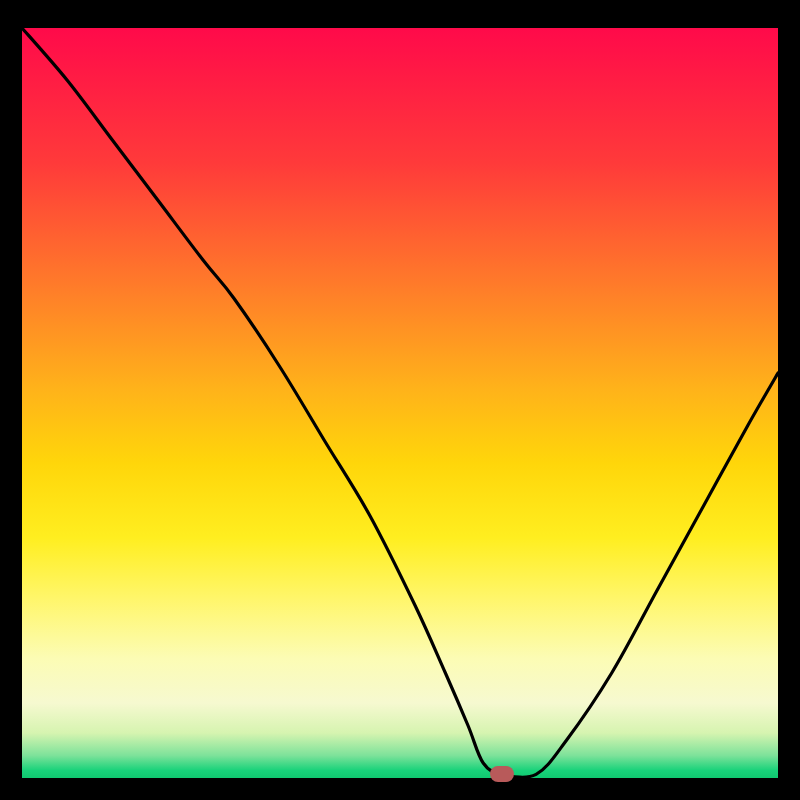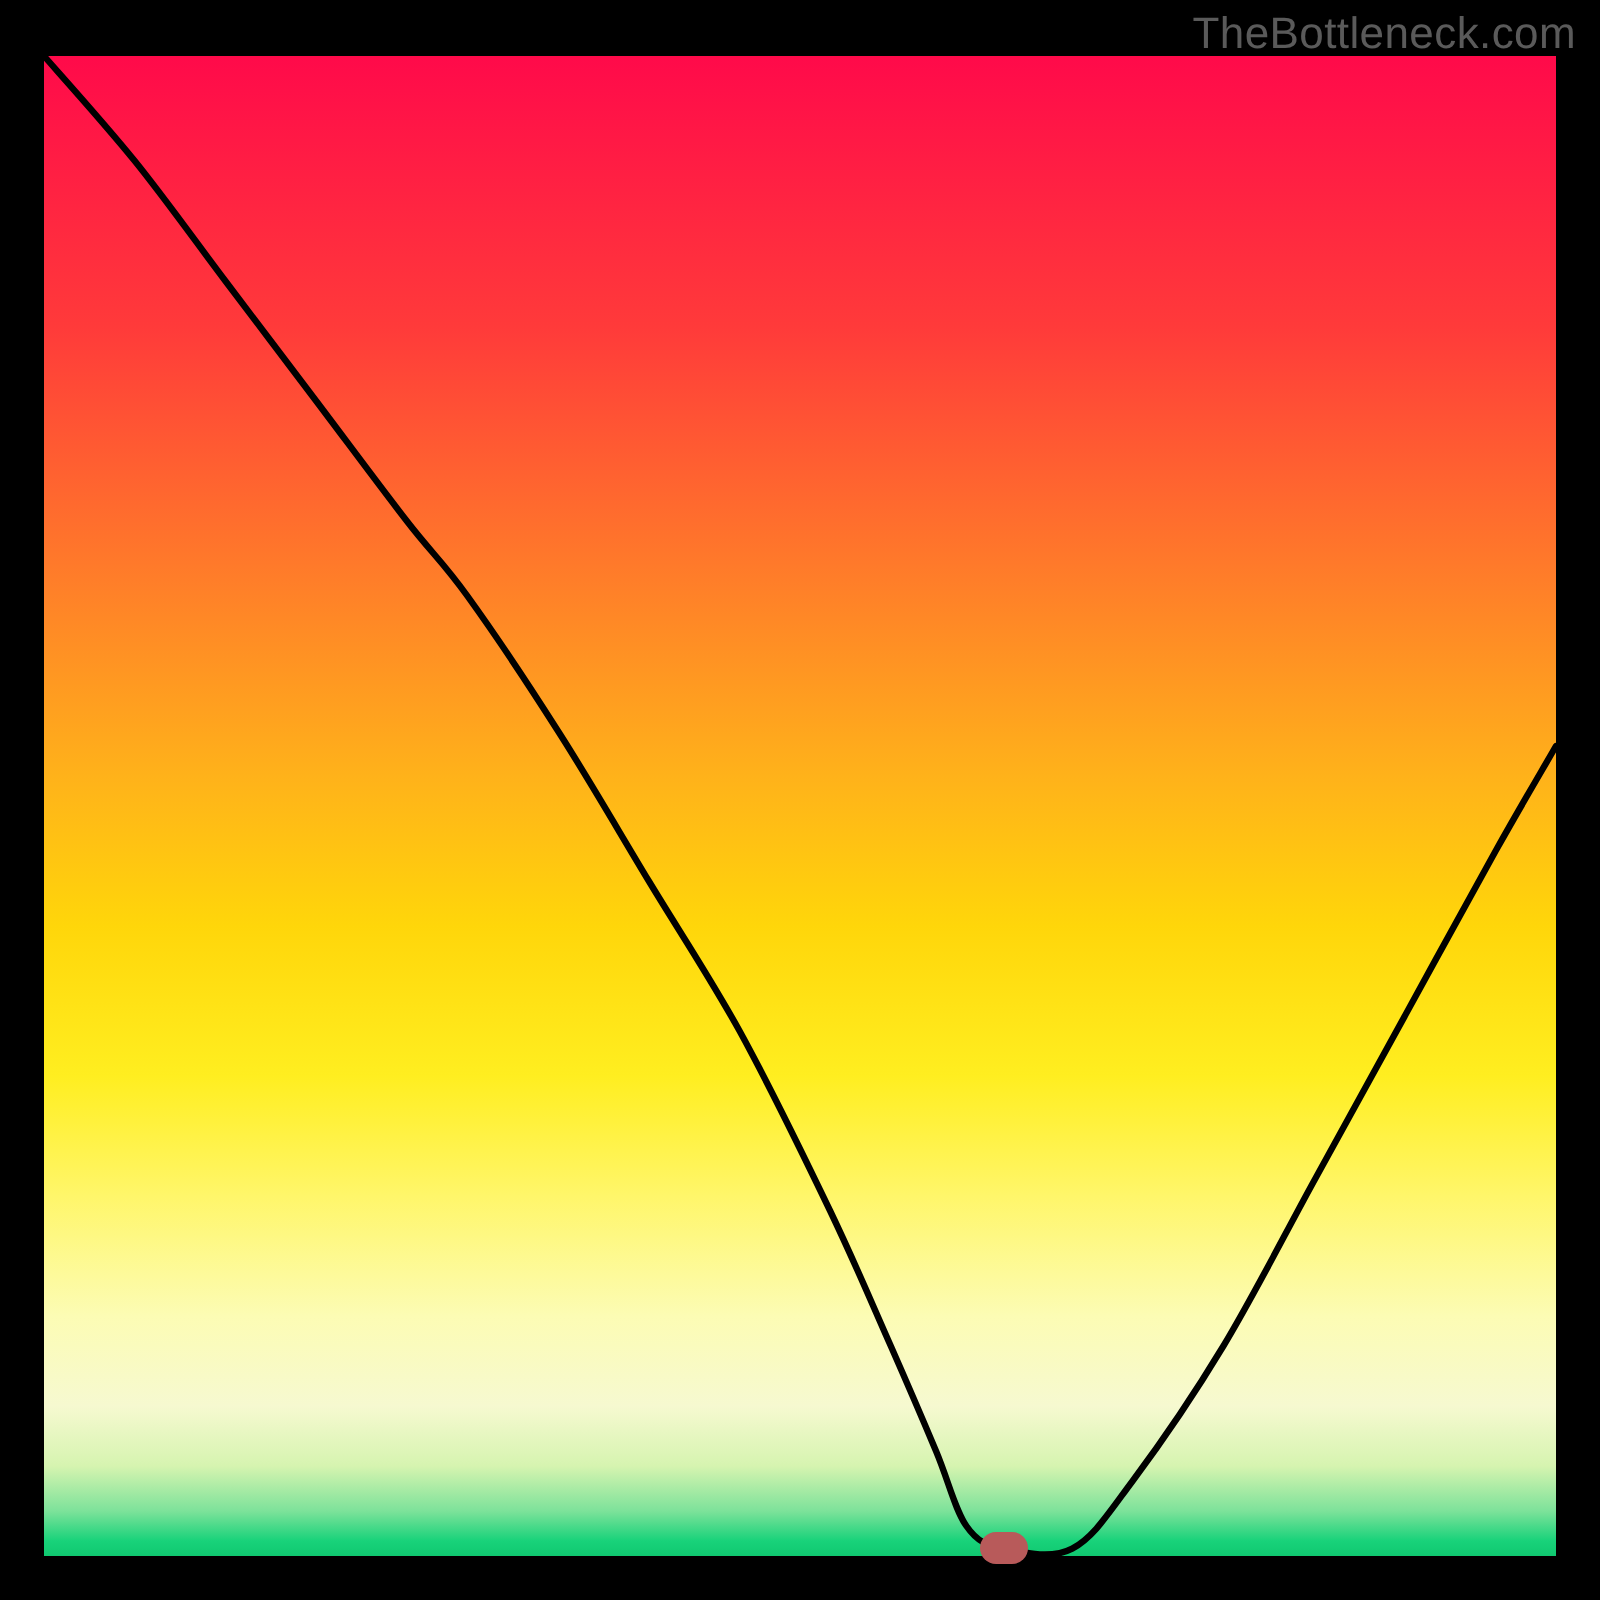--- a/index.html
+++ b/index.html
@@ -74,7 +74,6 @@
 
 <div class="frame">
 
-  <div class="watermark">TheBottleneck.com</div>
 
   <div class="plot">
 

